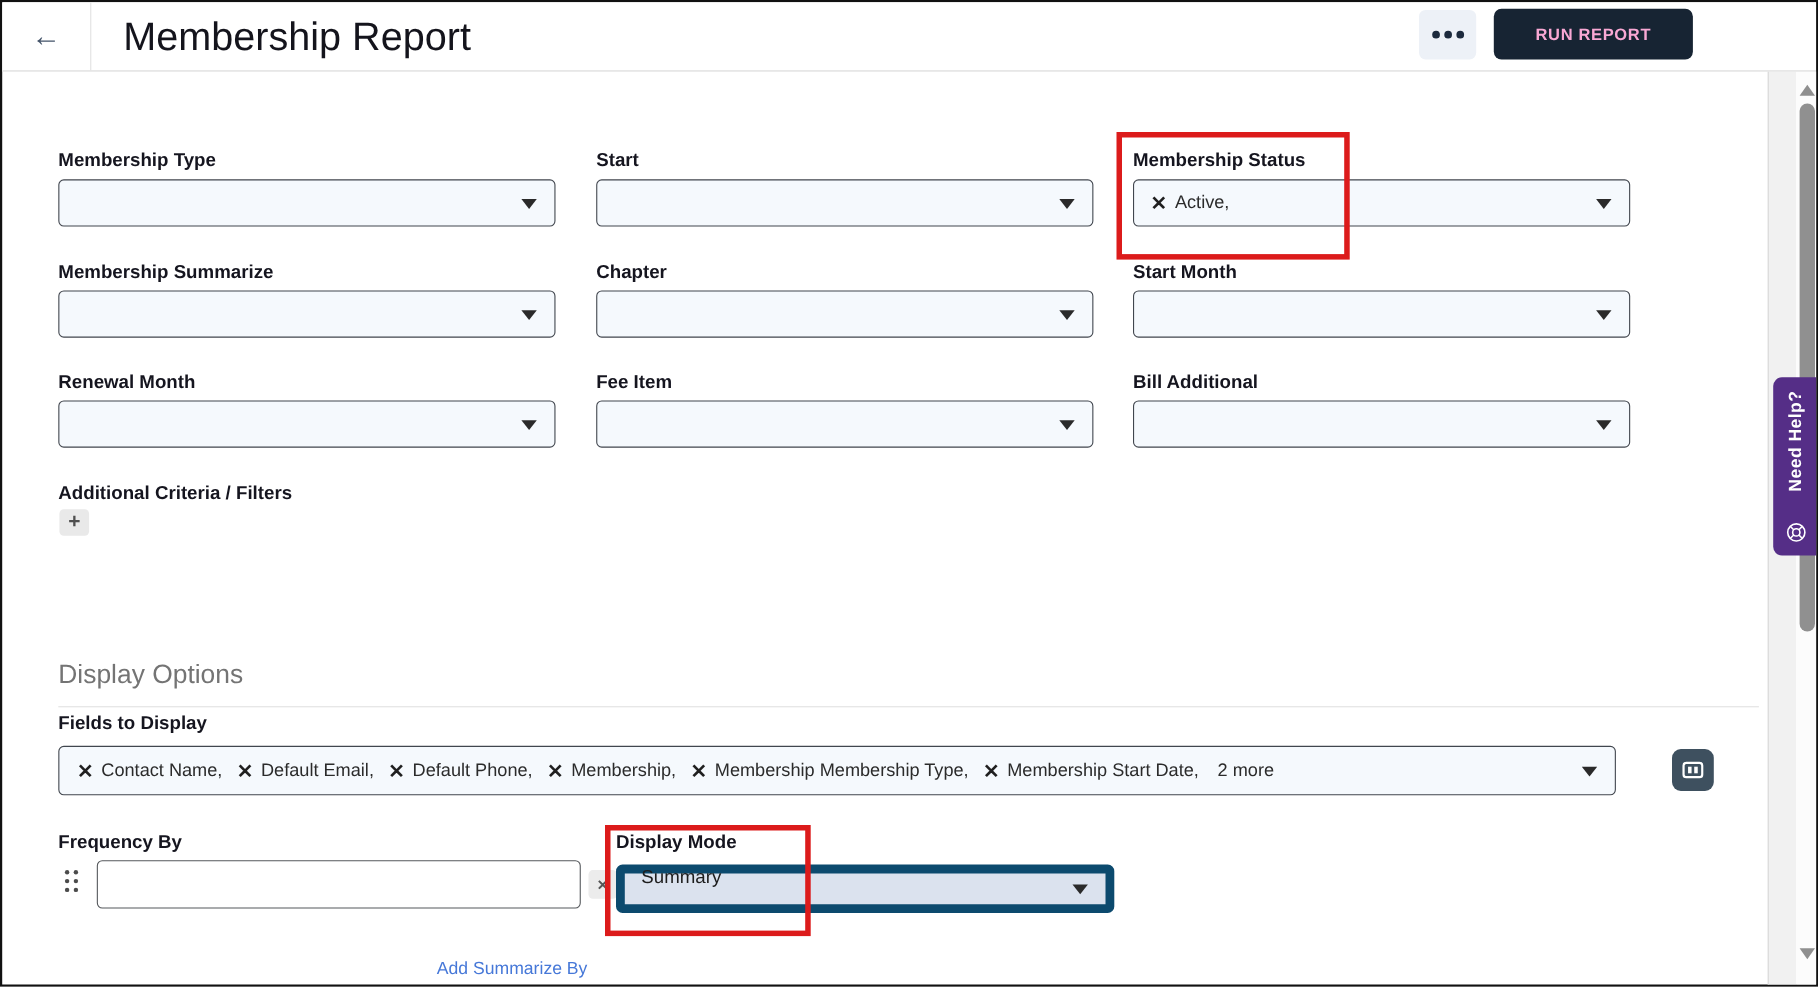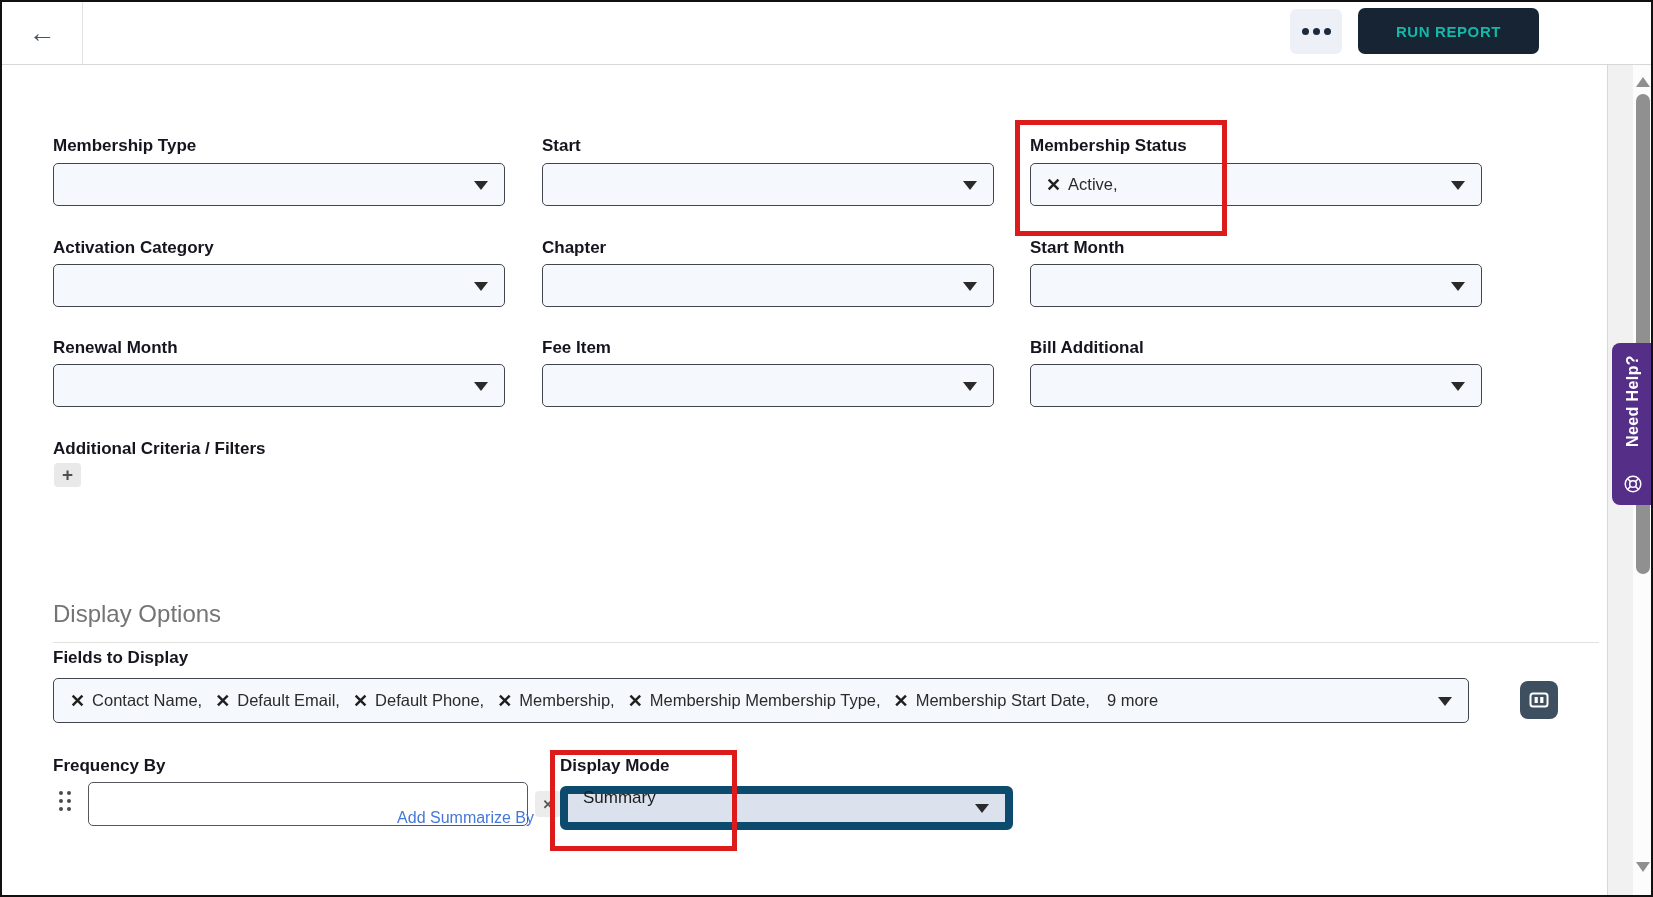--- a/index.html
+++ b/index.html
@@ -100,6 +100,7 @@
     <div class="back-wrap">
       <span class="back-btn">←</span>
     </div>
+    <div class="page-title">Membership Report</div>
     <div class="dots-btn">
       <i></i>
         <i></i>

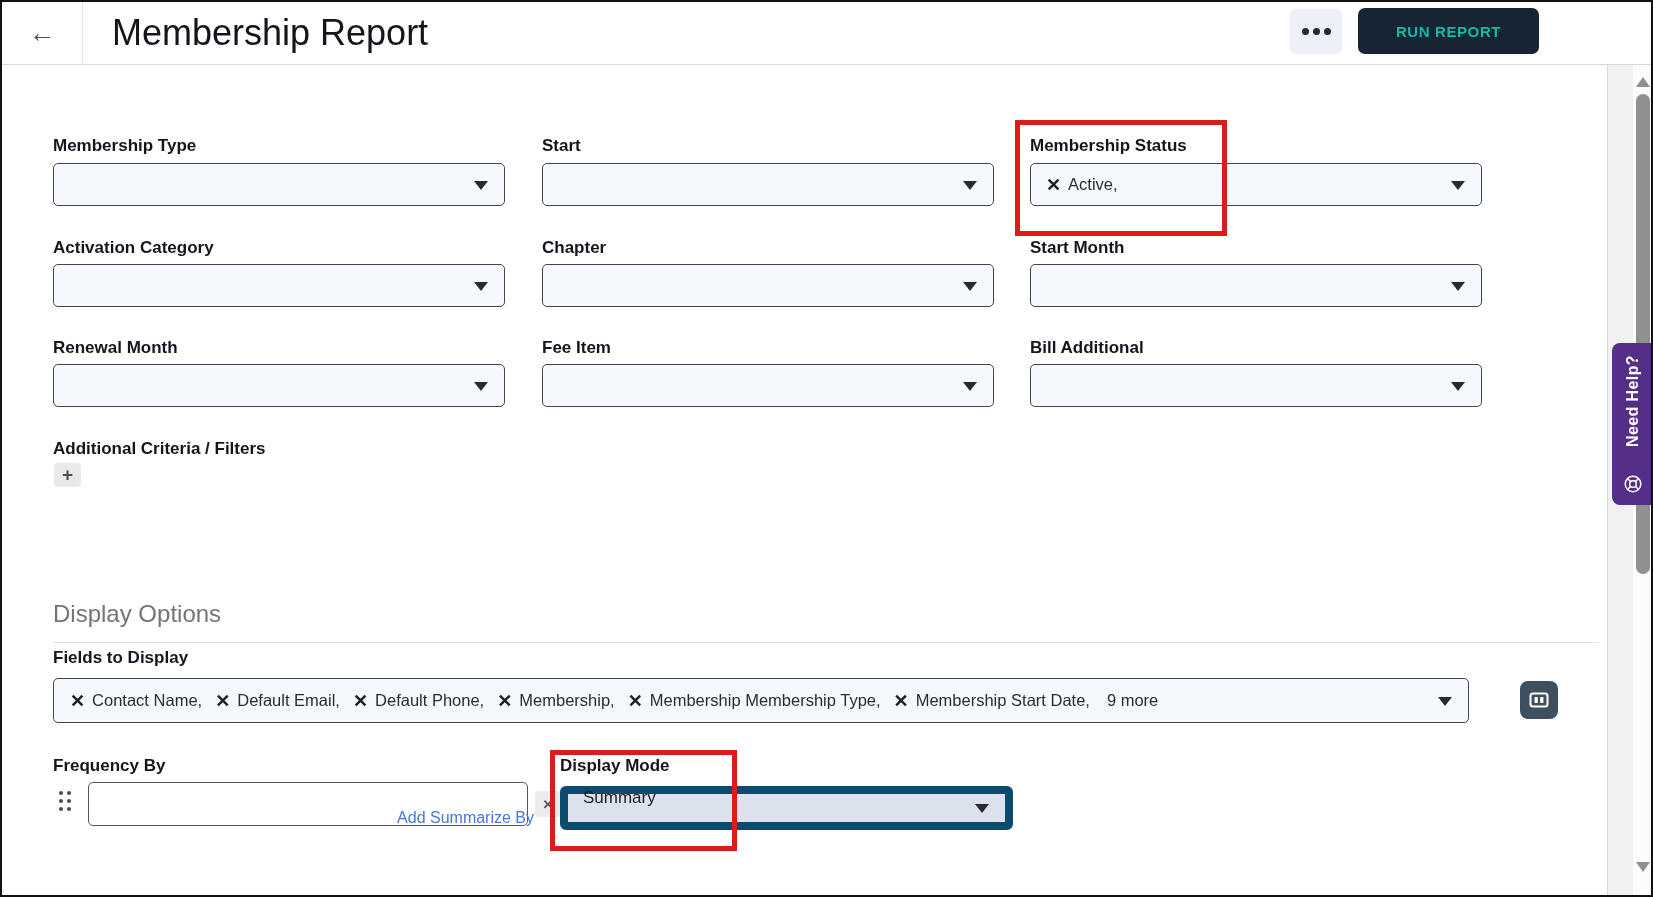--- a/index.html
+++ b/index.html
@@ -21,7 +21,7 @@
               border-radius:6px; display:flex; align-items:center; justify-content:center; gap:4px; cursor:pointer; }
   .dots-btn i { width:7px; height:7px; border-radius:50%; background:#1c2a3d; display:block; }
   .run-btn { position:absolute; left:1356px; top:6px; width:181px; height:46px; background:#172433;
-             border:none; border-radius:7px; color:#14b8a6; font-size:15px; font-weight:bold;
+             border:none; border-radius:7px; color:#f9a8d4; font-size:15px; font-weight:bold;
              letter-spacing:.6px; font-family:inherit; cursor:pointer; }
 
   

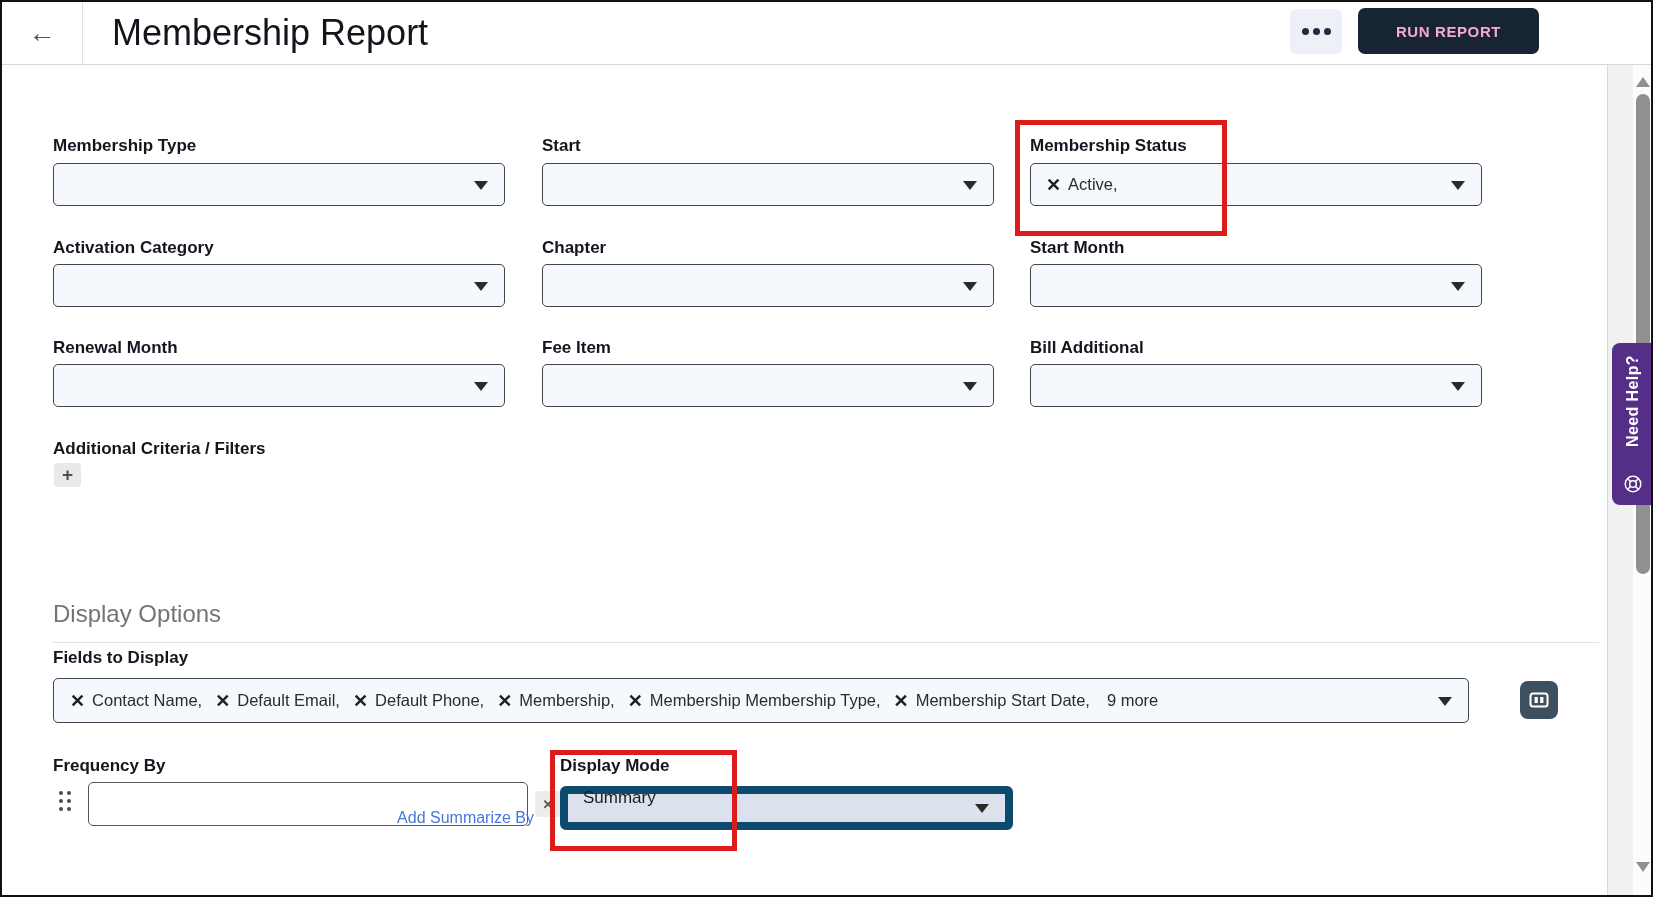--- a/index.html
+++ b/index.html
@@ -128,7 +128,7 @@
     <span class="caret"></span>
   </div>
 
-  <div class="flabel" style="left:51px; top:236px;">Activation Category</div>
+  <div class="flabel" style="left:51px; top:236px;">Membership Summarize</div>
   <div class="sel" style="left:51px; top:262px;">
     <span class="caret"></span>
   </div>

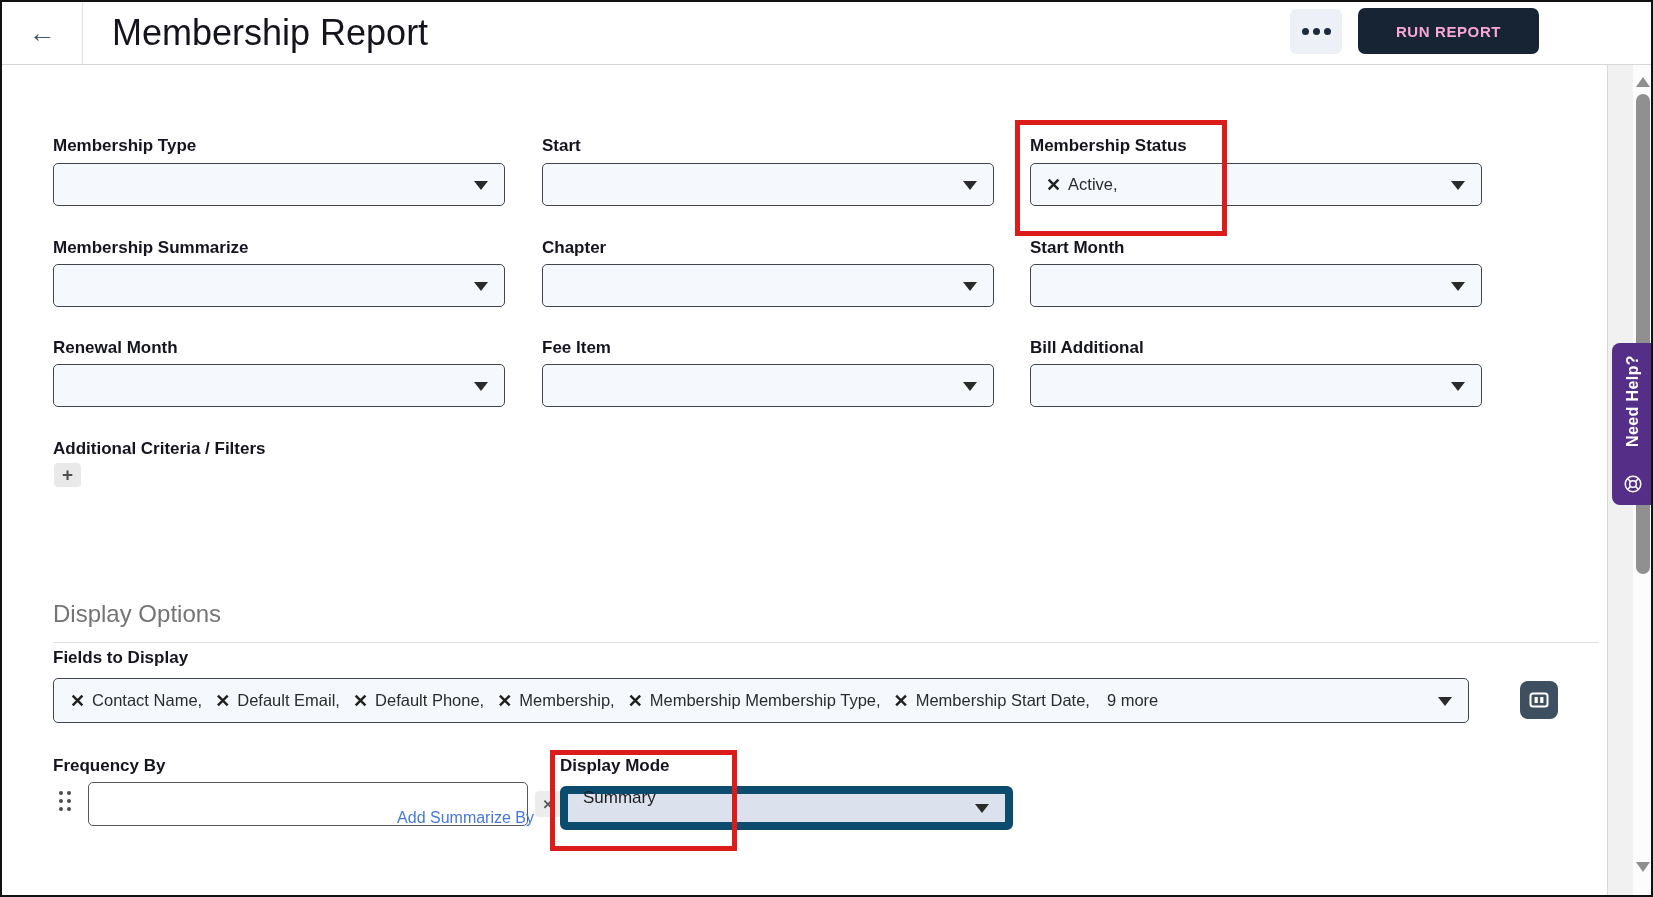--- a/index.html
+++ b/index.html
@@ -190,7 +190,7 @@
       <span class="xmark">✕</span>
       <span>Membership Start Date,</span>
     </span>
-    <span class="more-lbl">9 more</span>
+    <span class="more-lbl">2 more</span>
     <span class="caret"></span>
   </div>
   <button class="cols-btn">

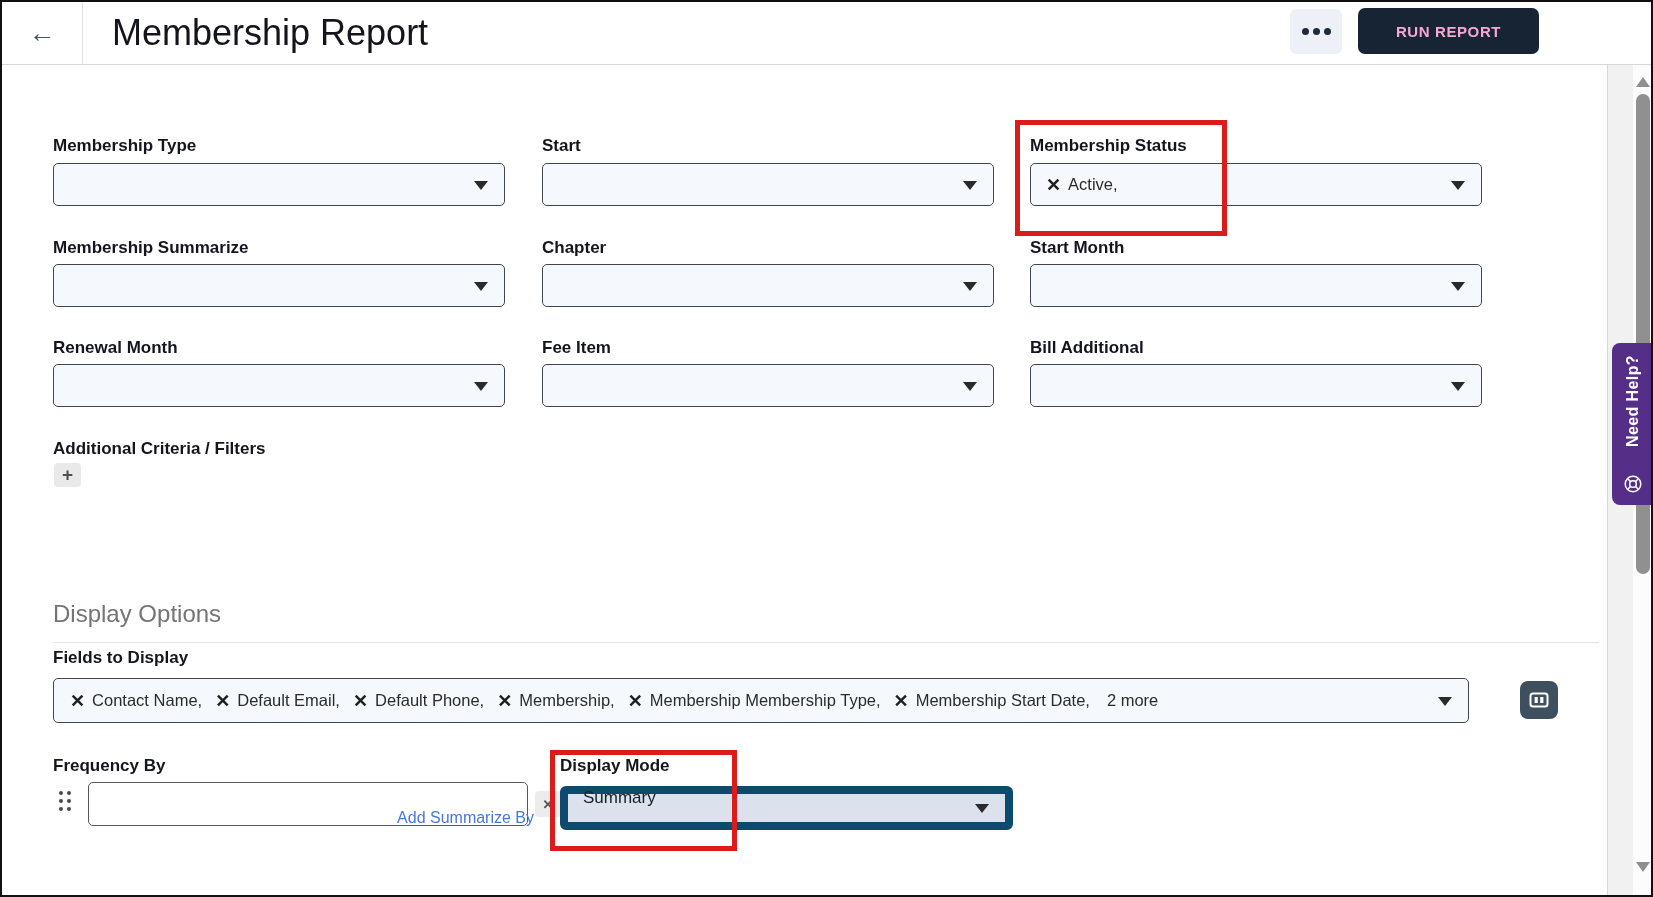--- a/index.html
+++ b/index.html
@@ -61,7 +61,7 @@
   .clear-btn { position:absolute; left:533px; top:789px; width:26px; height:26px; background:#ececec;
                border:none; border-radius:4px; color:#555; font-size:13px; font-weight:bold;
                cursor:pointer; line-height:1; font-family:inherit; }
-  .add-link { position:absolute; left:86px; top:807px; width:446px; text-align:right;
+  .add-link { position:absolute; left:86px; top:870px; width:446px; text-align:right;
               font-size:16px; color:#4678d8; cursor:pointer; }
   .dm-select { position:absolute; left:558px; top:784px; width:453px; height:44px; background:#dbe2ee;
                border:8px solid #0c4a6e; border-radius:6px; display:flex; align-items:flex-end;

